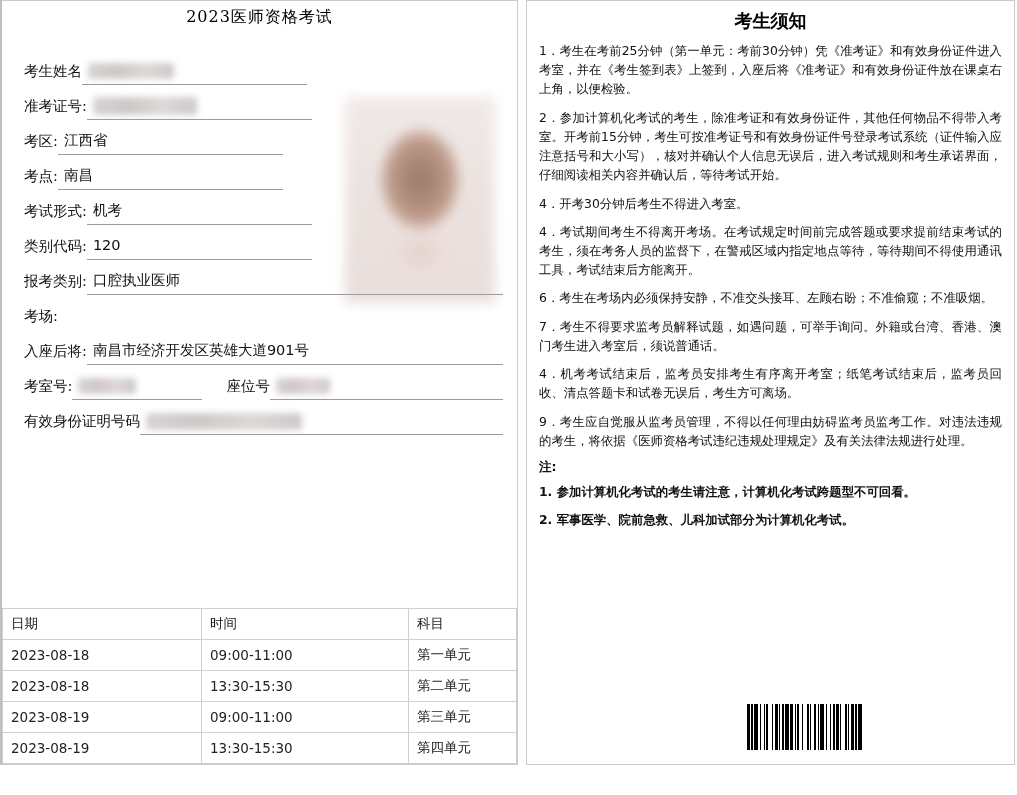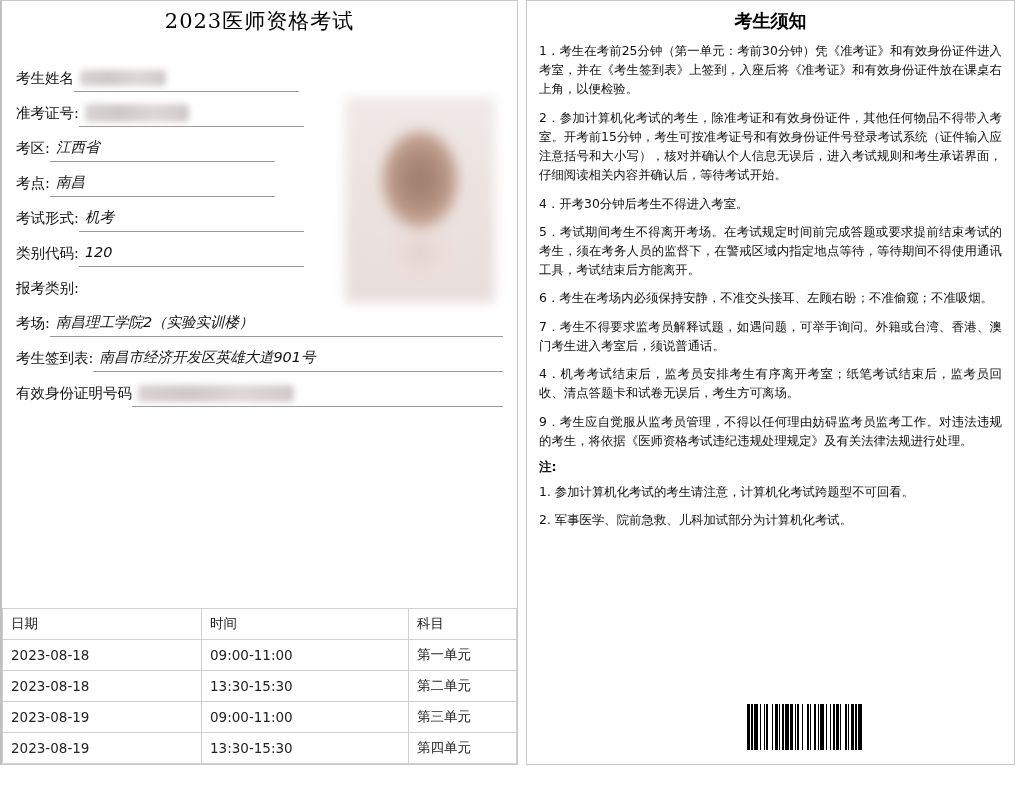--- a/index.html
+++ b/index.html
@@ -37,7 +37,7 @@
     padding-top: 6px;
   }
   .title-small {
-    font-size: 21px;
+    font-size: 16px;
     letter-spacing: 1px;
     color: #000;
     font-family: "DejaVu Serif", "Liberation Serif", serif;

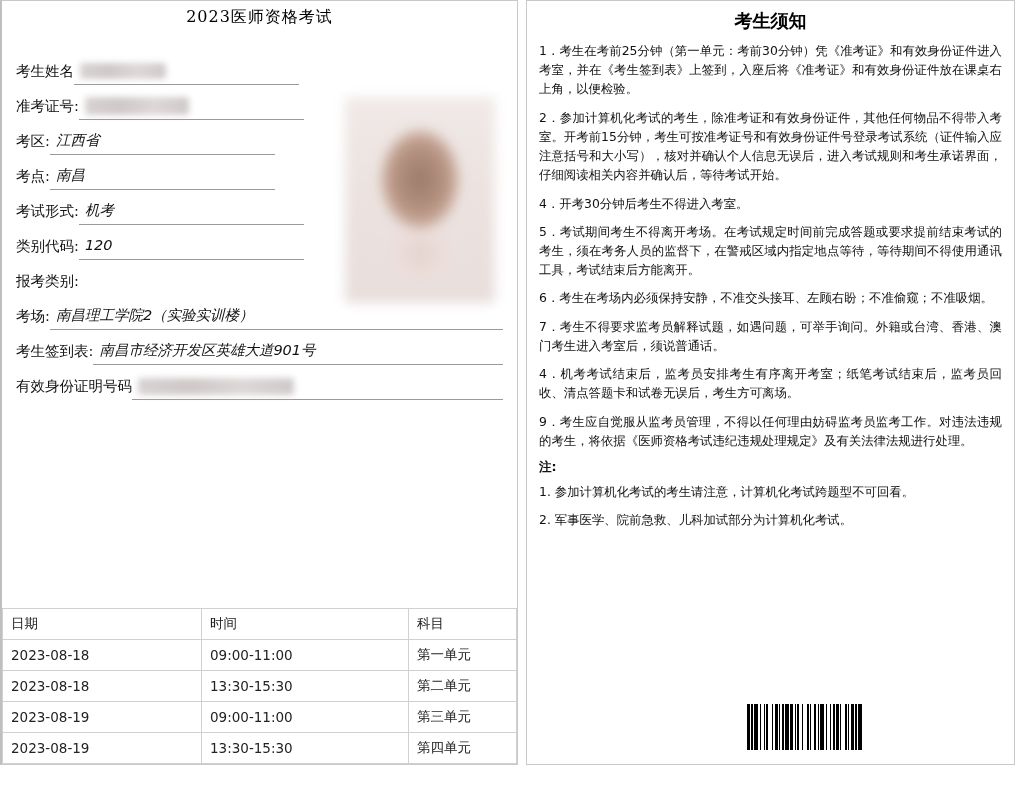--- a/index.html
+++ b/index.html
@@ -55,6 +55,7 @@
     margin-top: 22px;
     padding-left: 14px;
     padding-right: 14px;
+    margin-left: 8px;
   }
   .frow {
     display: flex;

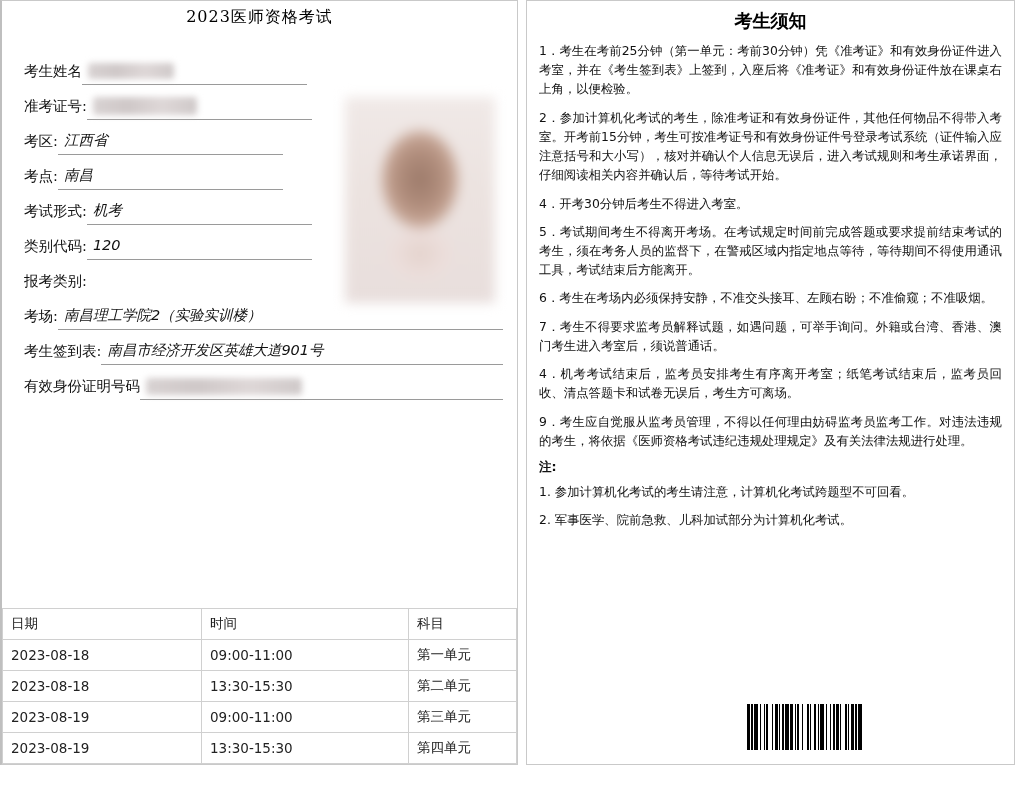--- a/index.html
+++ b/index.html
@@ -73,7 +73,6 @@
     padding: 0 4px 4px 6px;
     white-space: nowrap;
     min-height: 18px;
-    font-style: italic;
   }
   .fvalue.short  { flex: 0 0 120px; }
   .fvalue.mid    { flex: 0 0 215px; }

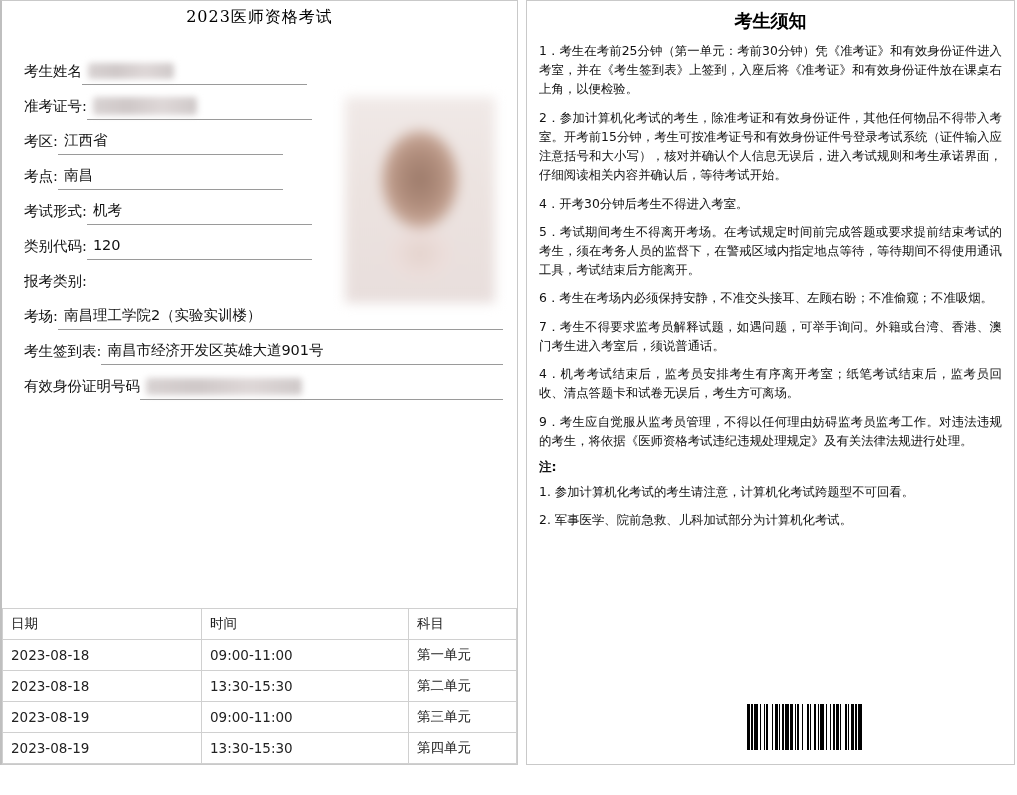--- a/index.html
+++ b/index.html
@@ -272,7 +272,7 @@
     <p class="notice-p">1．考生在考前25分钟（第一单元：考前30分钟）凭《准考证》和有效身份证件进入考室，并在《考生签到表》上签到，入座后将《准考证》和有效身份证件放在课桌右上角，以便检验。</p>
     <p class="notice-p">2．参加计算机化考试的考生，除准考证和有效身份证件，其他任何物品不得带入考室。开考前15分钟，考生可按准考证号和有效身份证件号登录考试系统（证件输入应注意括号和大小写），核对并确认个人信息无误后，进入考试规则和考生承诺界面，仔细阅读相关内容并确认后，等待考试开始。</p>
     <p class="notice-p">4．开考30分钟后考生不得进入考室。</p>
-    <p class="notice-p">5．考试期间考生不得离开考场。在考试规定时间前完成答题或要求提前结束考试的考生，须在考务人员的监督下，在警戒区域内指定地点等待，等待期间不得使用通讯工具，考试结束后方能离开。</p>
+    <p class="notice-p">4．考试期间考生不得离开考场。在考试规定时间前完成答题或要求提前结束考试的考生，须在考务人员的监督下，在警戒区域内指定地点等待，等待期间不得使用通讯工具，考试结束后方能离开。</p>
     <p class="notice-p">6．考生在考场内必须保持安静，不准交头接耳、左顾右盼；不准偷窥；不准吸烟。</p>
     <p class="notice-p">7．考生不得要求监考员解释试题，如遇问题，可举手询问。外籍或台湾、香港、澳门考生进入考室后，须说普通话。</p>
     <p class="notice-p">4．机考考试结束后，监考员安排考生有序离开考室；纸笔考试结束后，监考员回收、清点答题卡和试卷无误后，考生方可离场。</p>

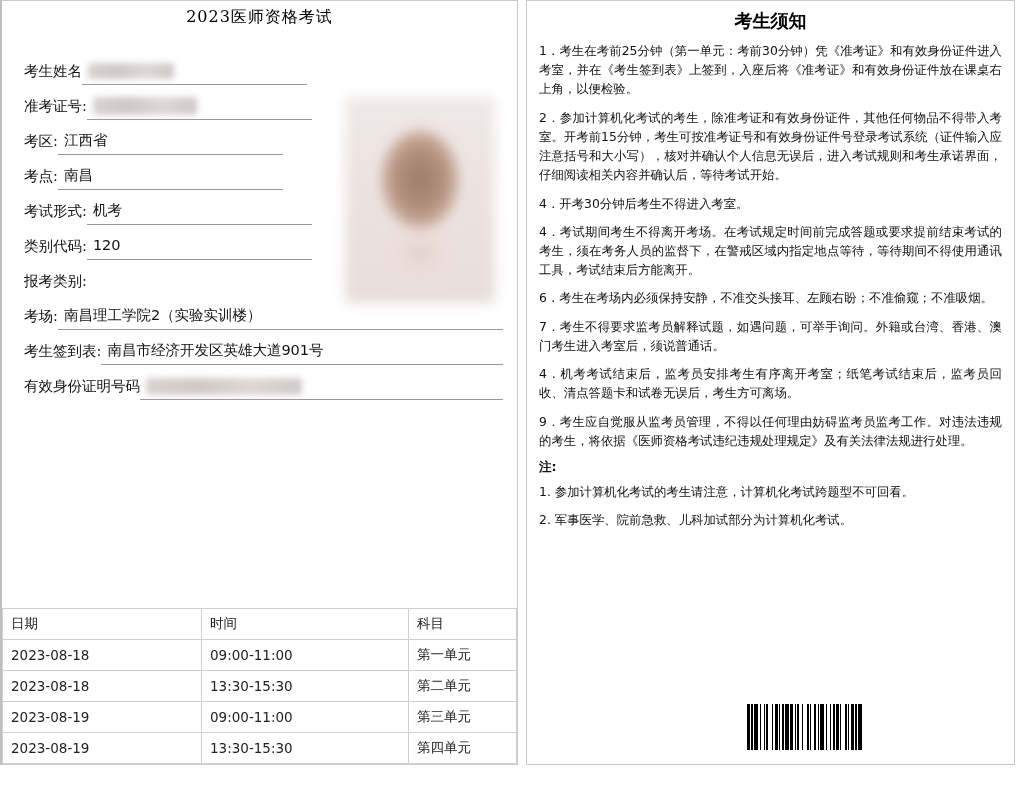--- a/index.html
+++ b/index.html
@@ -213,6 +213,7 @@
 
       <div class="frow">
         <span class="flabel">报考类别:</span>
+        <span class="fvalue">口腔执业医师</span>
       </div>
 
       <div class="frow">

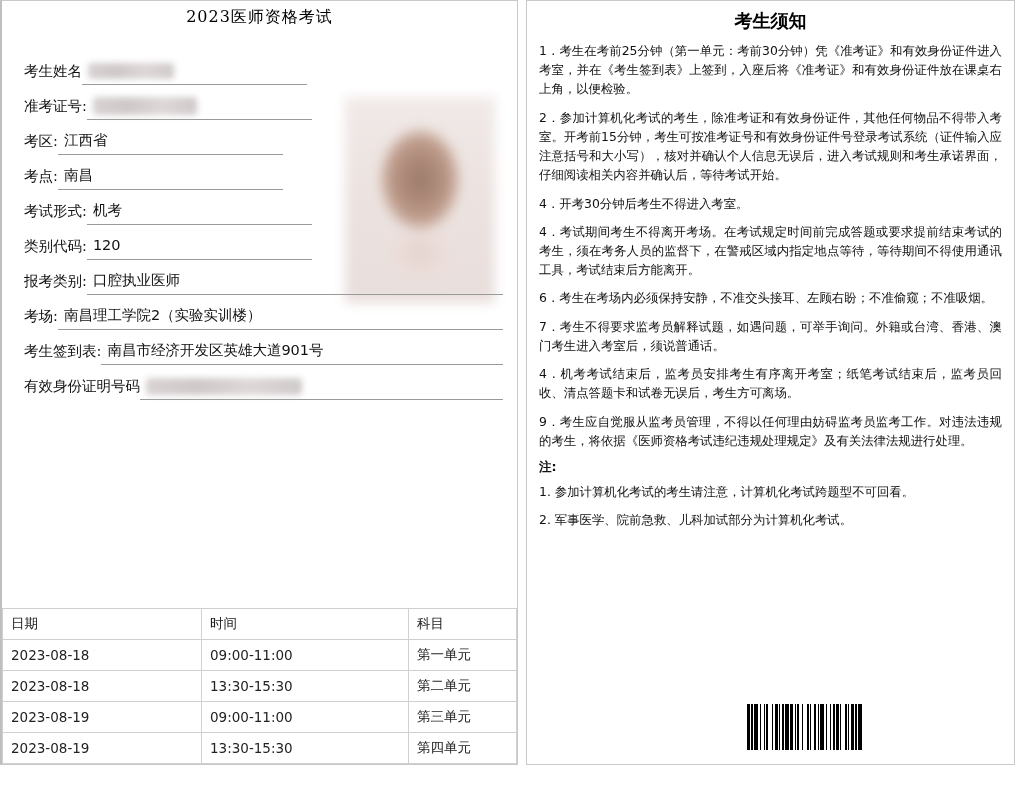--- a/index.html
+++ b/index.html
@@ -218,7 +218,6 @@
 
       <div class="frow">
         <span class="flabel">考场:</span>
-        <span class="fvalue">南昌理工学院2（实验实训楼）</span>
       </div>
 
       <div class="frow">

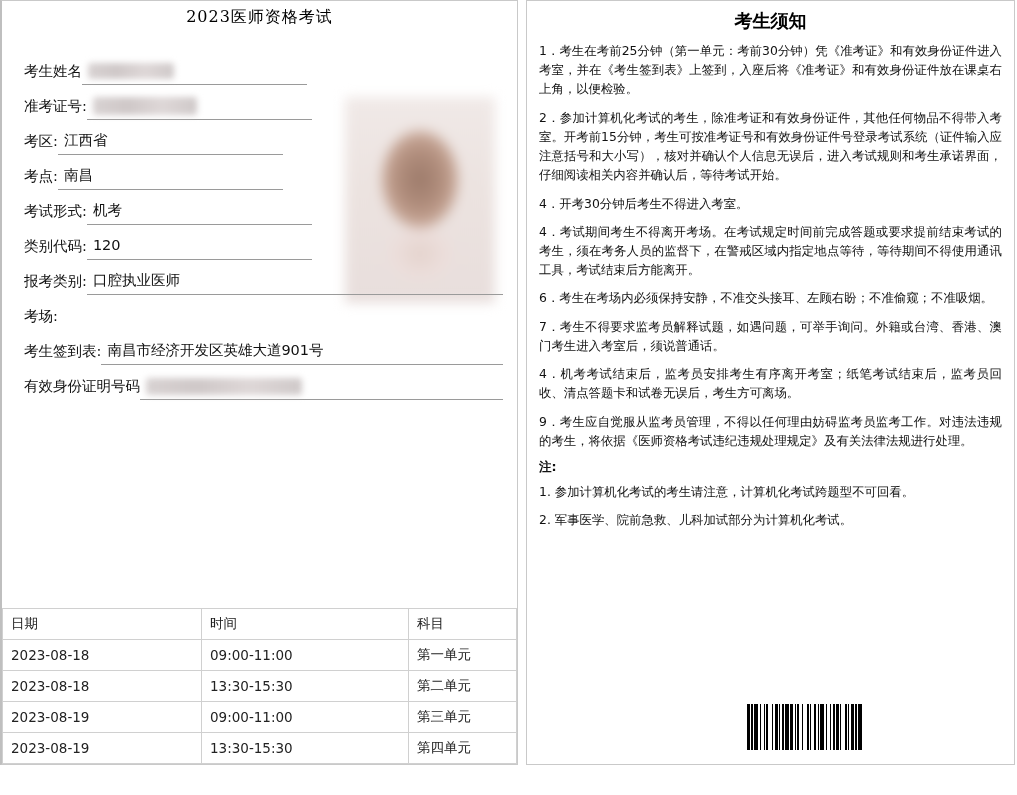--- a/index.html
+++ b/index.html
@@ -221,7 +221,7 @@
       </div>
 
       <div class="frow">
-        <span class="flabel">考生签到表:</span>
+        <span class="flabel">入座后将:</span>
         <span class="fvalue">南昌市经济开发区英雄大道901号</span>
       </div>
 

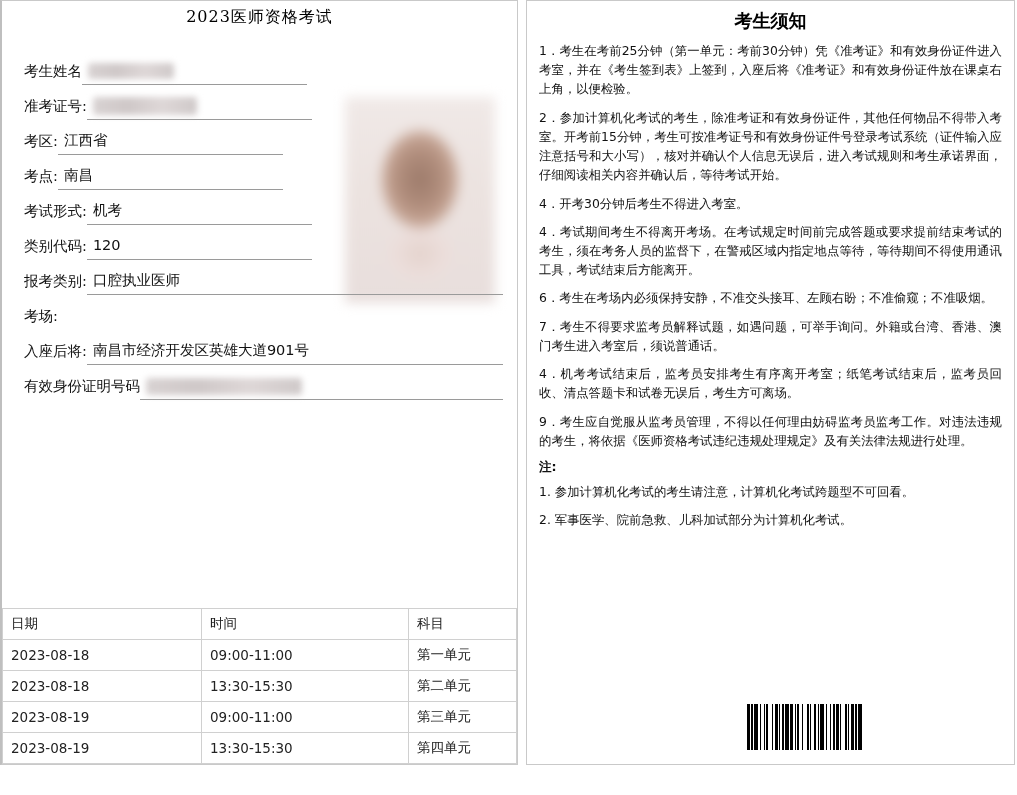--- a/index.html
+++ b/index.html
@@ -225,6 +225,13 @@
         <span class="fvalue">南昌市经济开发区英雄大道901号</span>
       </div>
 
+      <div class="frow">
+        <span class="flabel">考室号:</span>
+        <span class="fvalue short"><span class="blur" style="width:58px;height:16px;"></span></span>
+        <span class="spacer-label"></span>
+        <span class="flabel">座位号</span>
+        <span class="fvalue"><span class="blur" style="width:54px;height:16px;"></span></span>
+      </div>
 
       <div class="frow">
         <span class="flabel">有效身份证明号码</span>

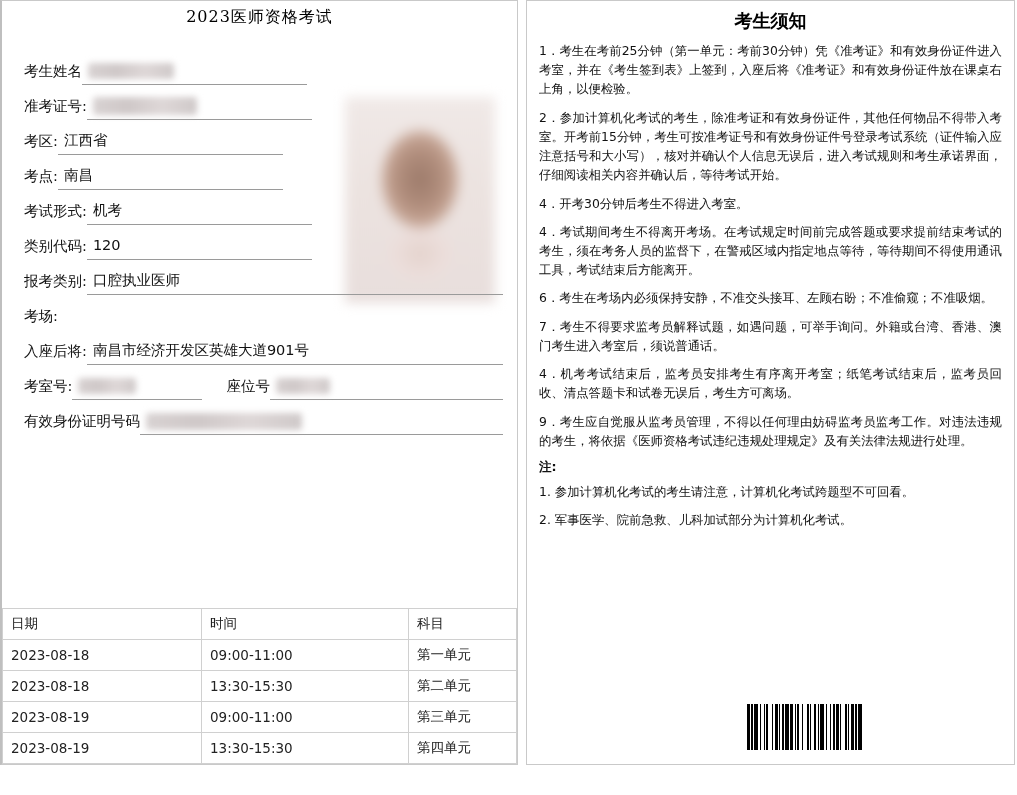--- a/index.html
+++ b/index.html
@@ -144,7 +144,7 @@
     margin: 0 0 9px 0;
     color: #111;
   }
-  .notice-p.bold { font-weight: normal; }
+  .notice-p.bold { font-weight: bold; }
   .note-label {
     font-size: 12.6px;
     font-weight: bold;

